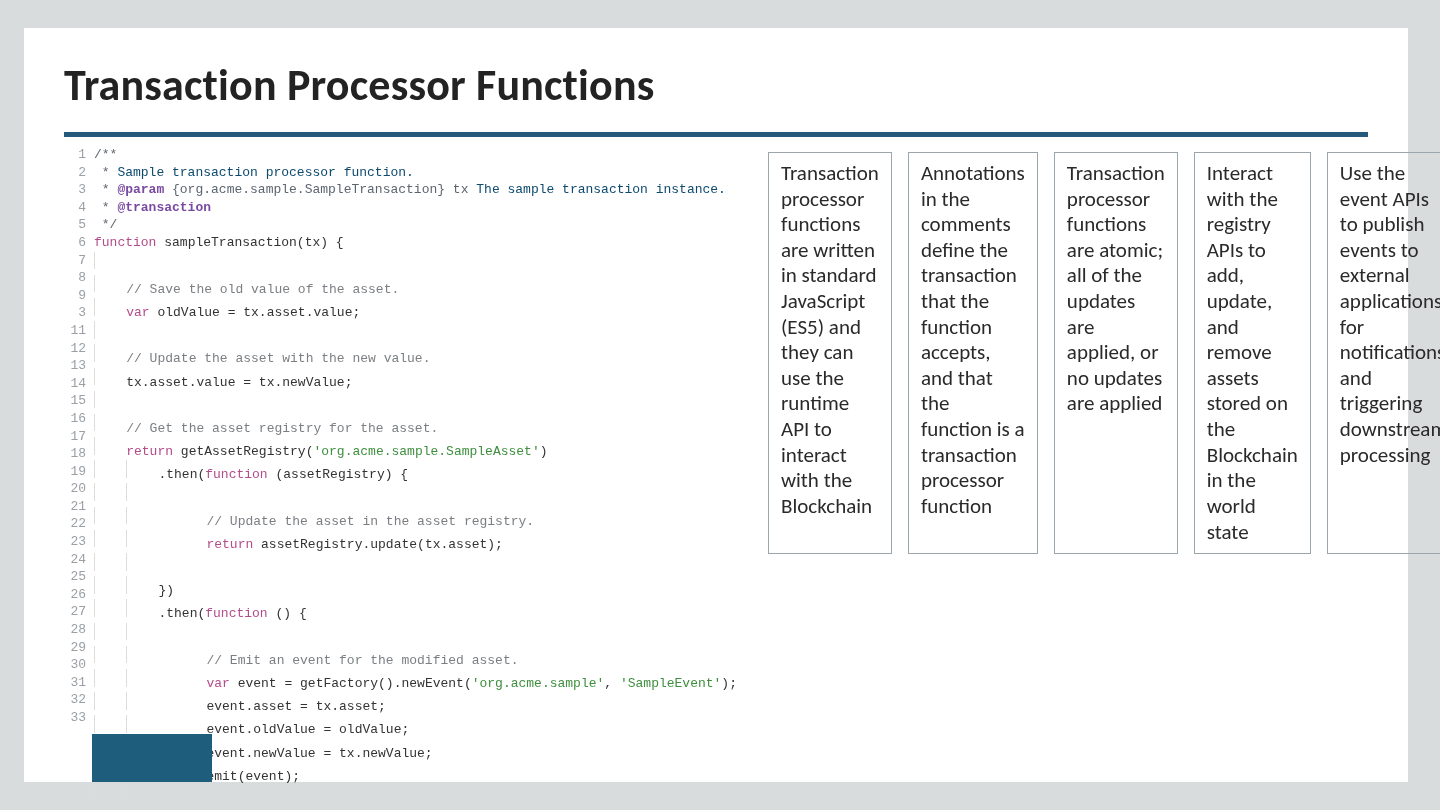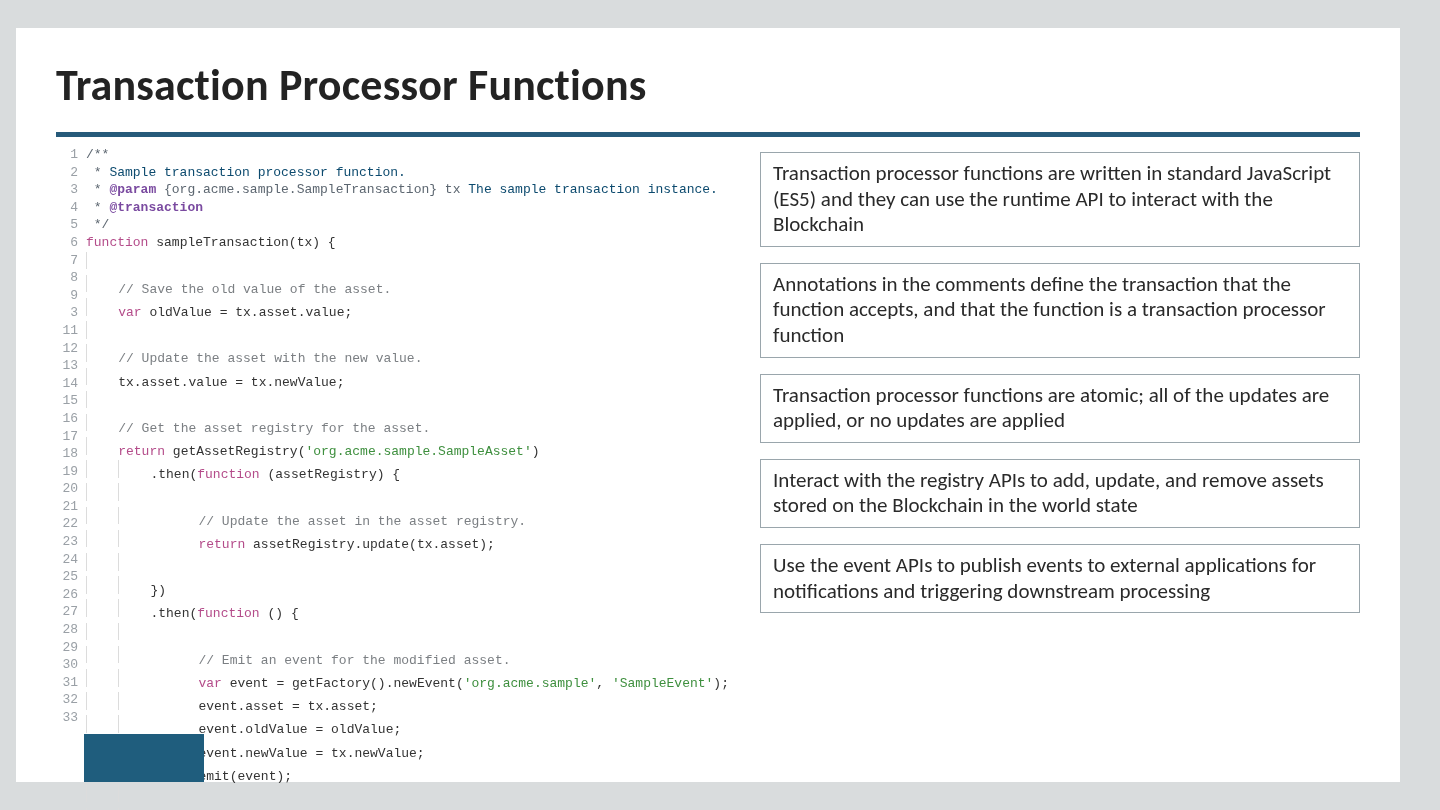--- a/index.html
+++ b/index.html
@@ -7,7 +7,7 @@
   body { background: #d9dcdd; position: relative; }
   .slide {
     position: absolute;
-    left: 16px; top: 28px;
+    left: 24px; top: 28px;
     width: 1384px; height: 754px;
     background: #ffffff;
   }

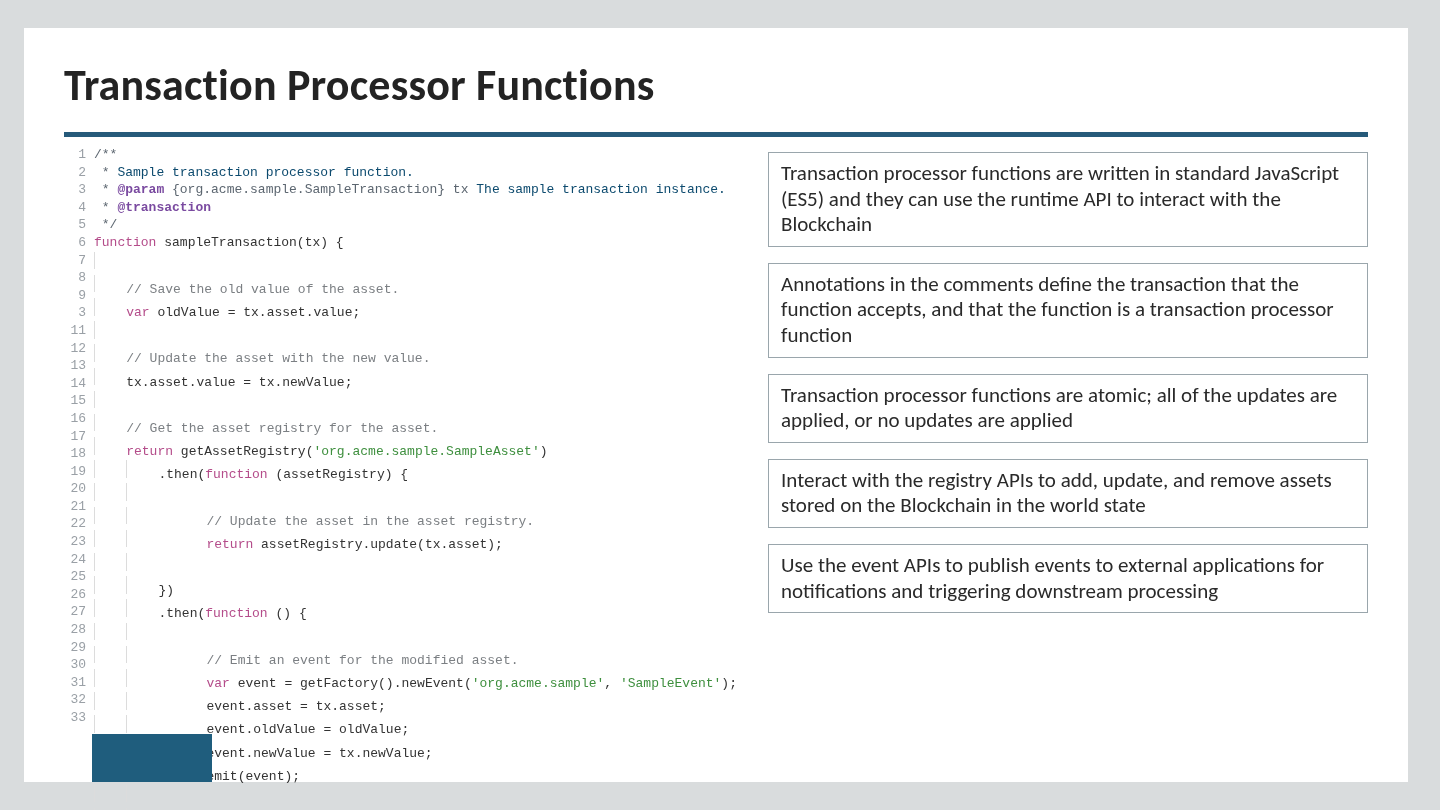--- a/index.html
+++ b/index.html
@@ -58,7 +58,7 @@
     right: 40px; top: 124px;
     width: 600px;
     display: flex;
-    flex-direction: column;
+    flex-direction: row;
     gap: 16px;
   }
   .box {

